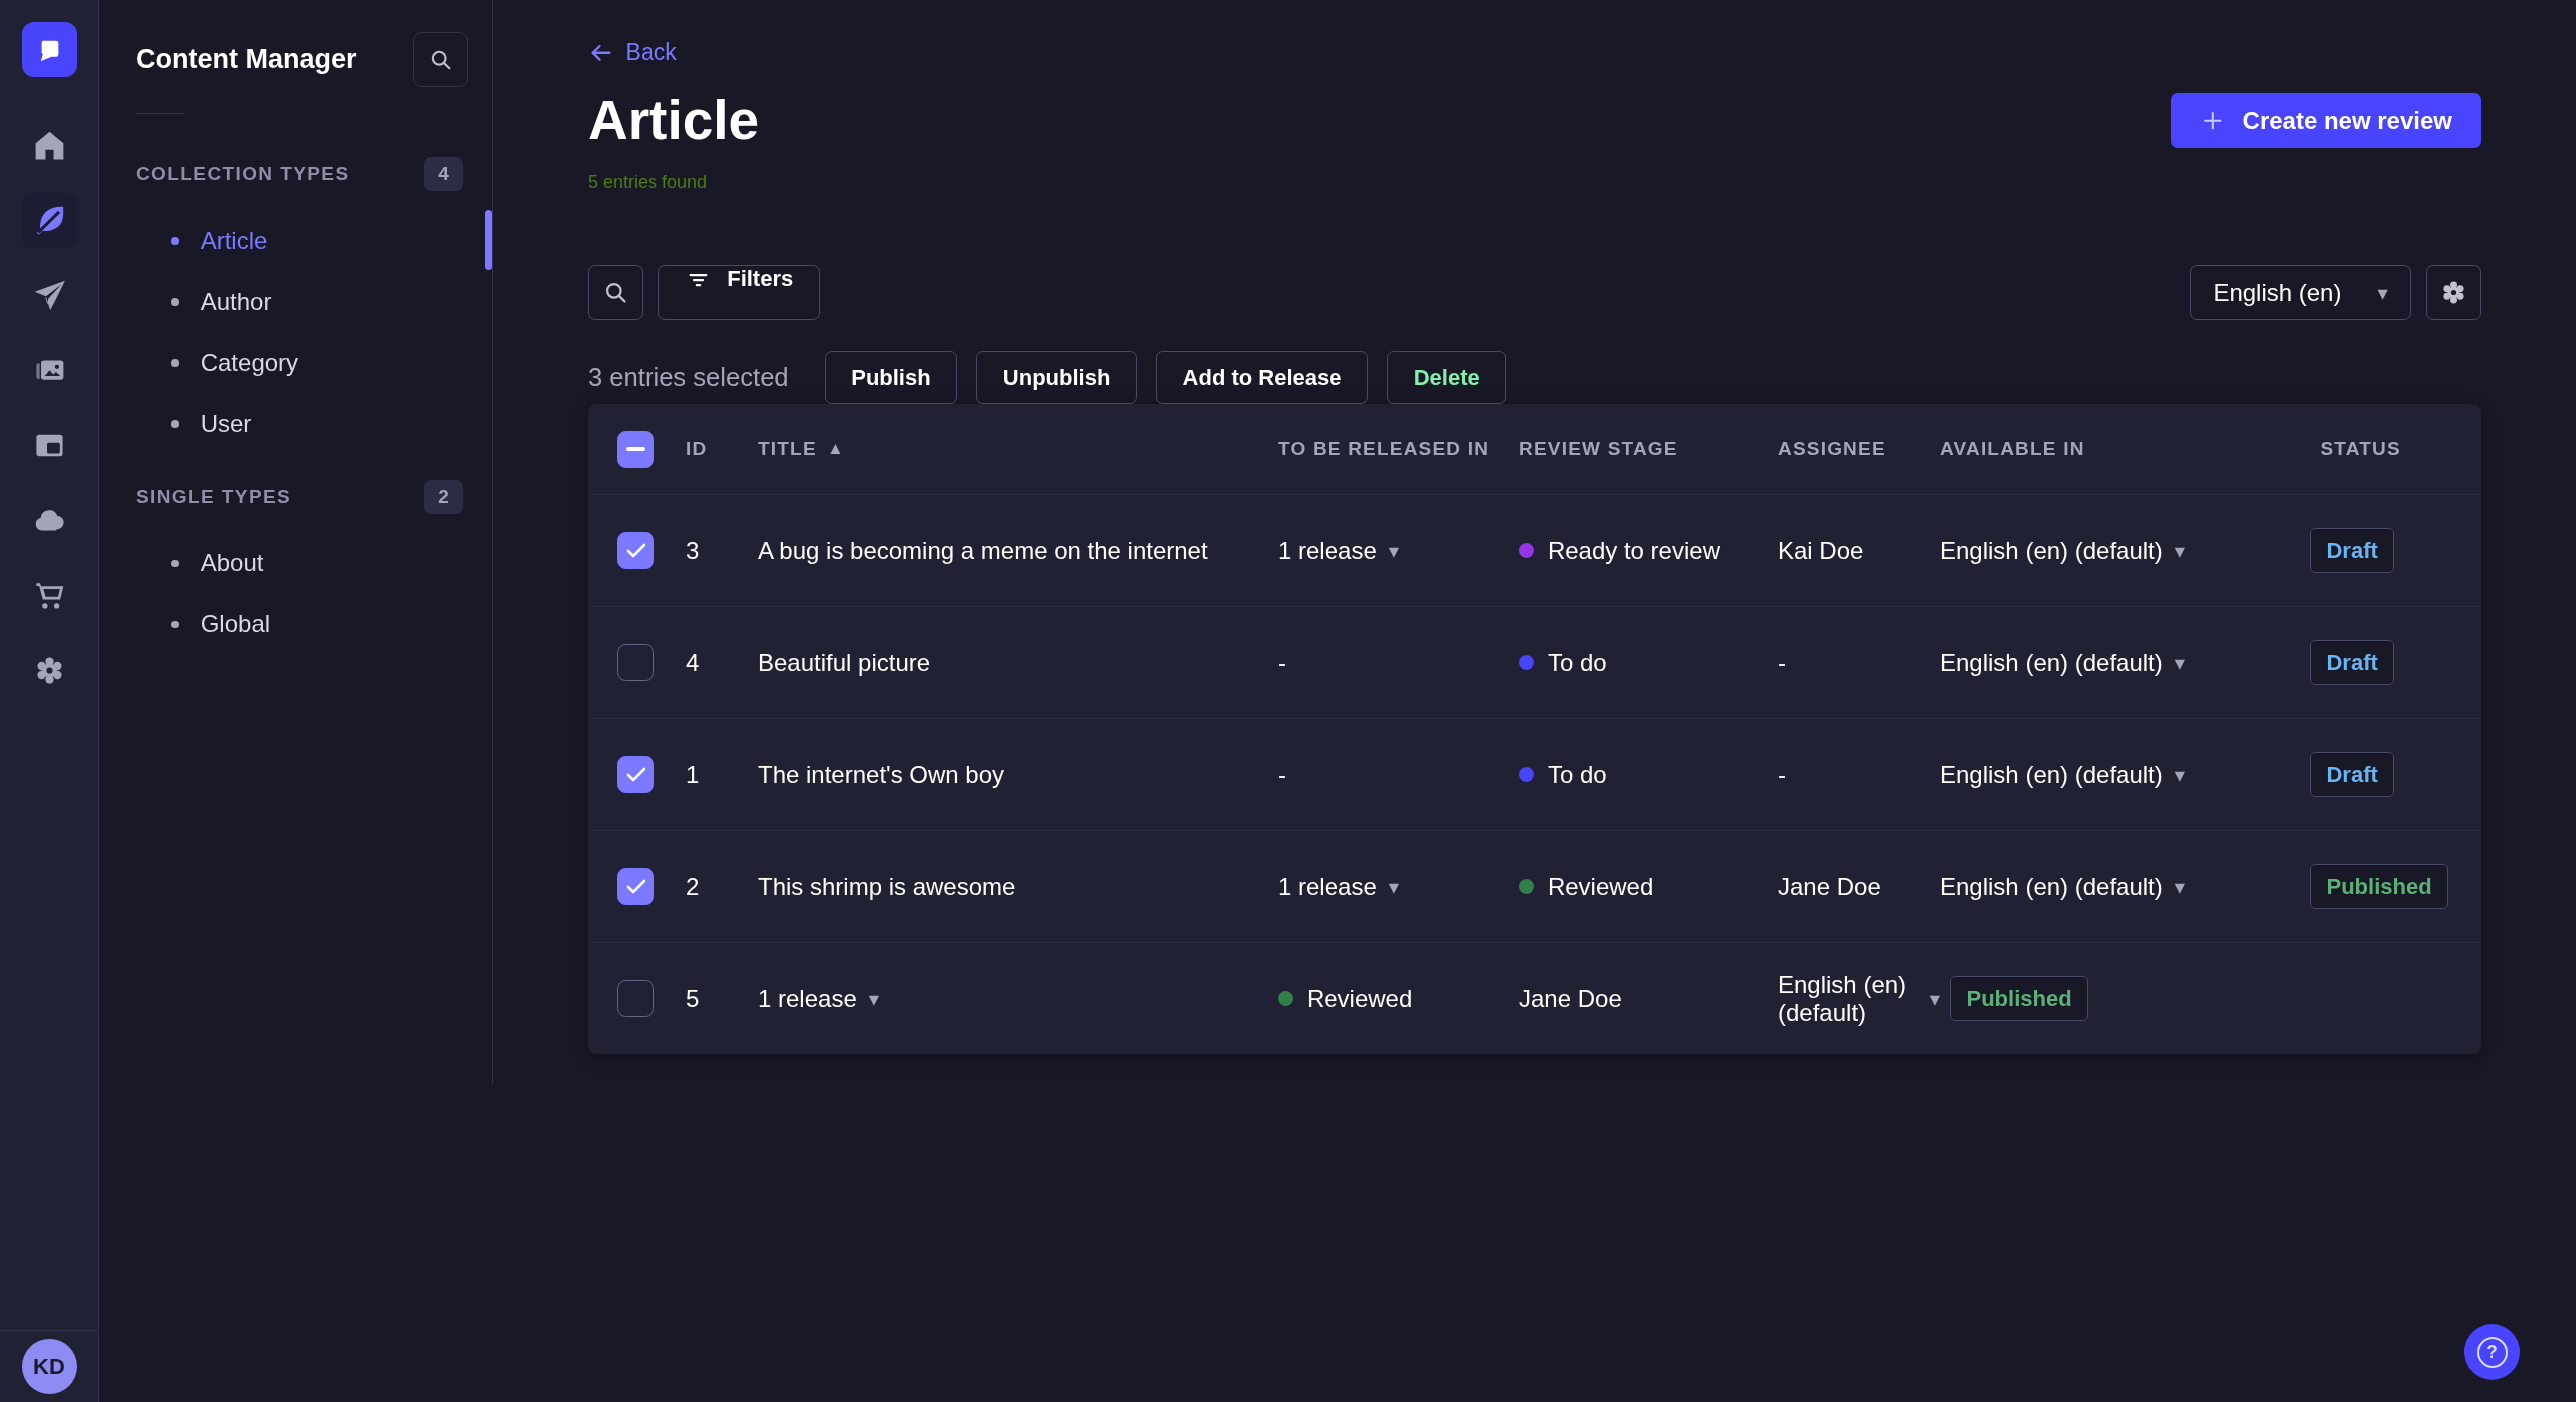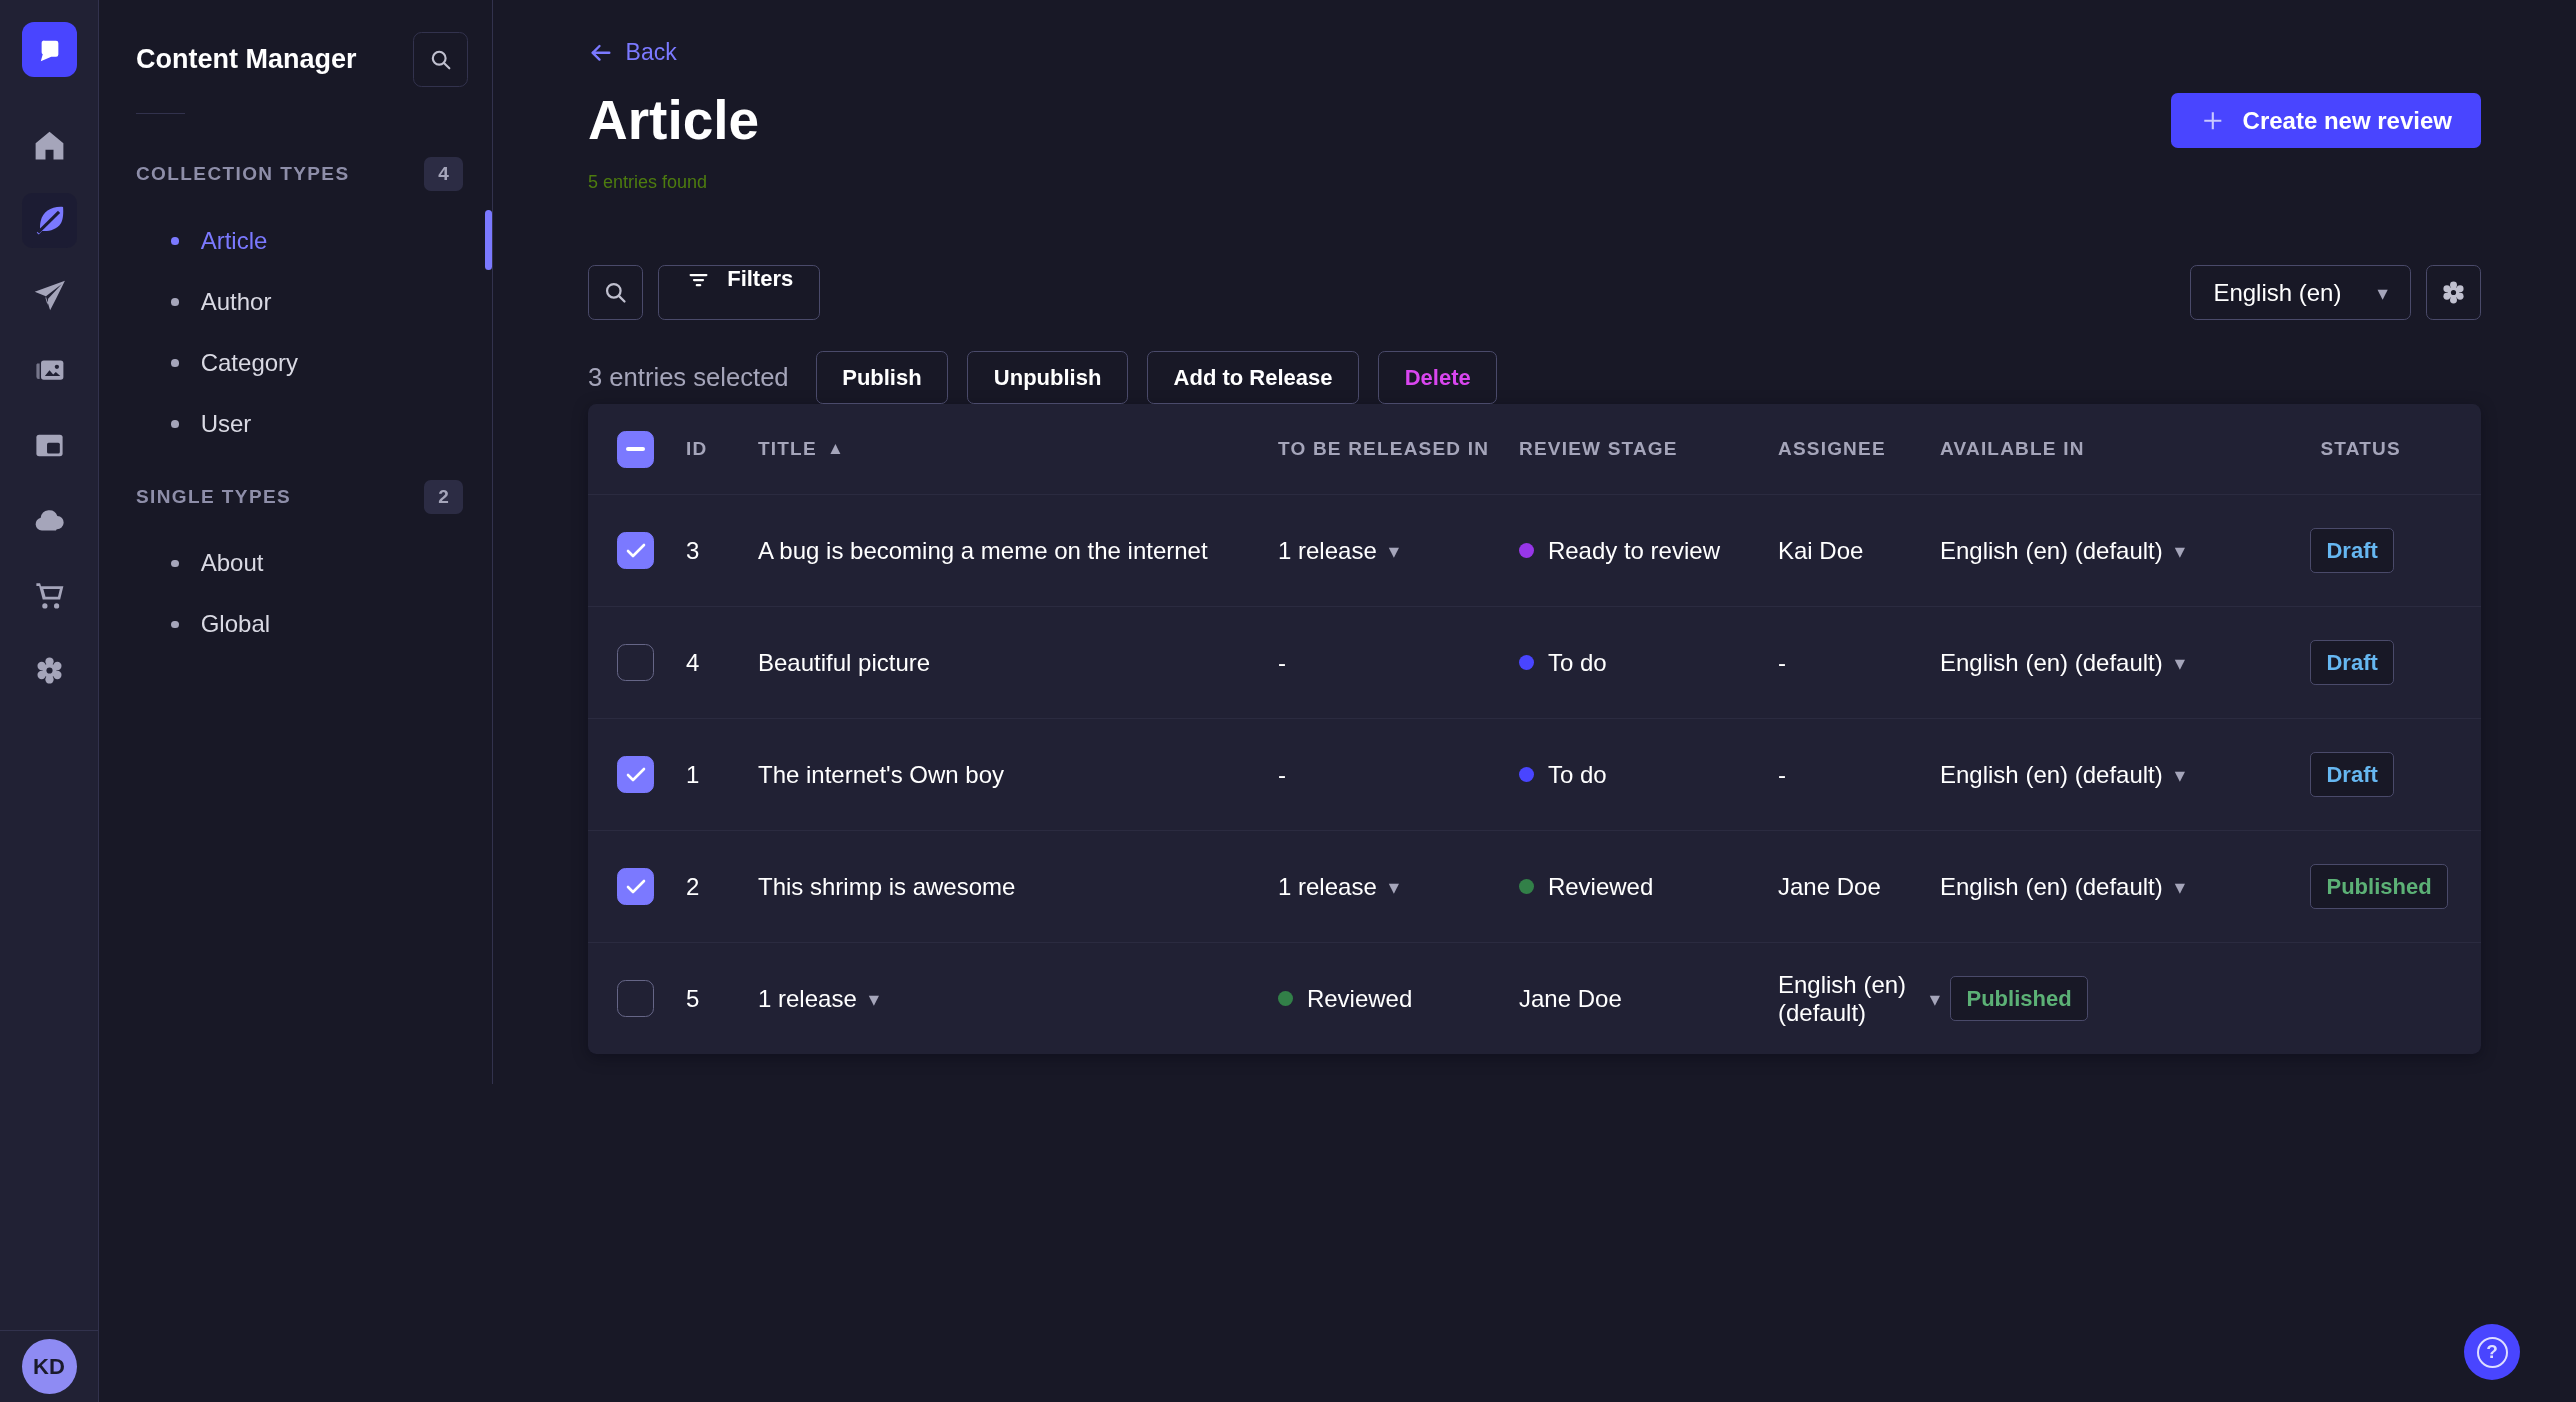--- a/index.html
+++ b/index.html
@@ -120,7 +120,7 @@
   .caret { color:#a5a5ba; font-size:20.4px; line-height:1; }
 
   .selection-row { margin-top:31px; display:flex; align-items:center; gap:19px; }
-  .selection-text { font-size:25.6px; color:#a5a5ba; margin-right:8px; }
+  .selection-text { font-size:25.6px; color:#a5a5ba; margin-right:17px; }
   .btn-action {
     height:53px; padding:0 25.6px; border-radius:6.8px; border:0.9px solid #4a4a6a;
     background:transparent; color:#ffffff; font-size:22px; font-weight:700; cursor:pointer;

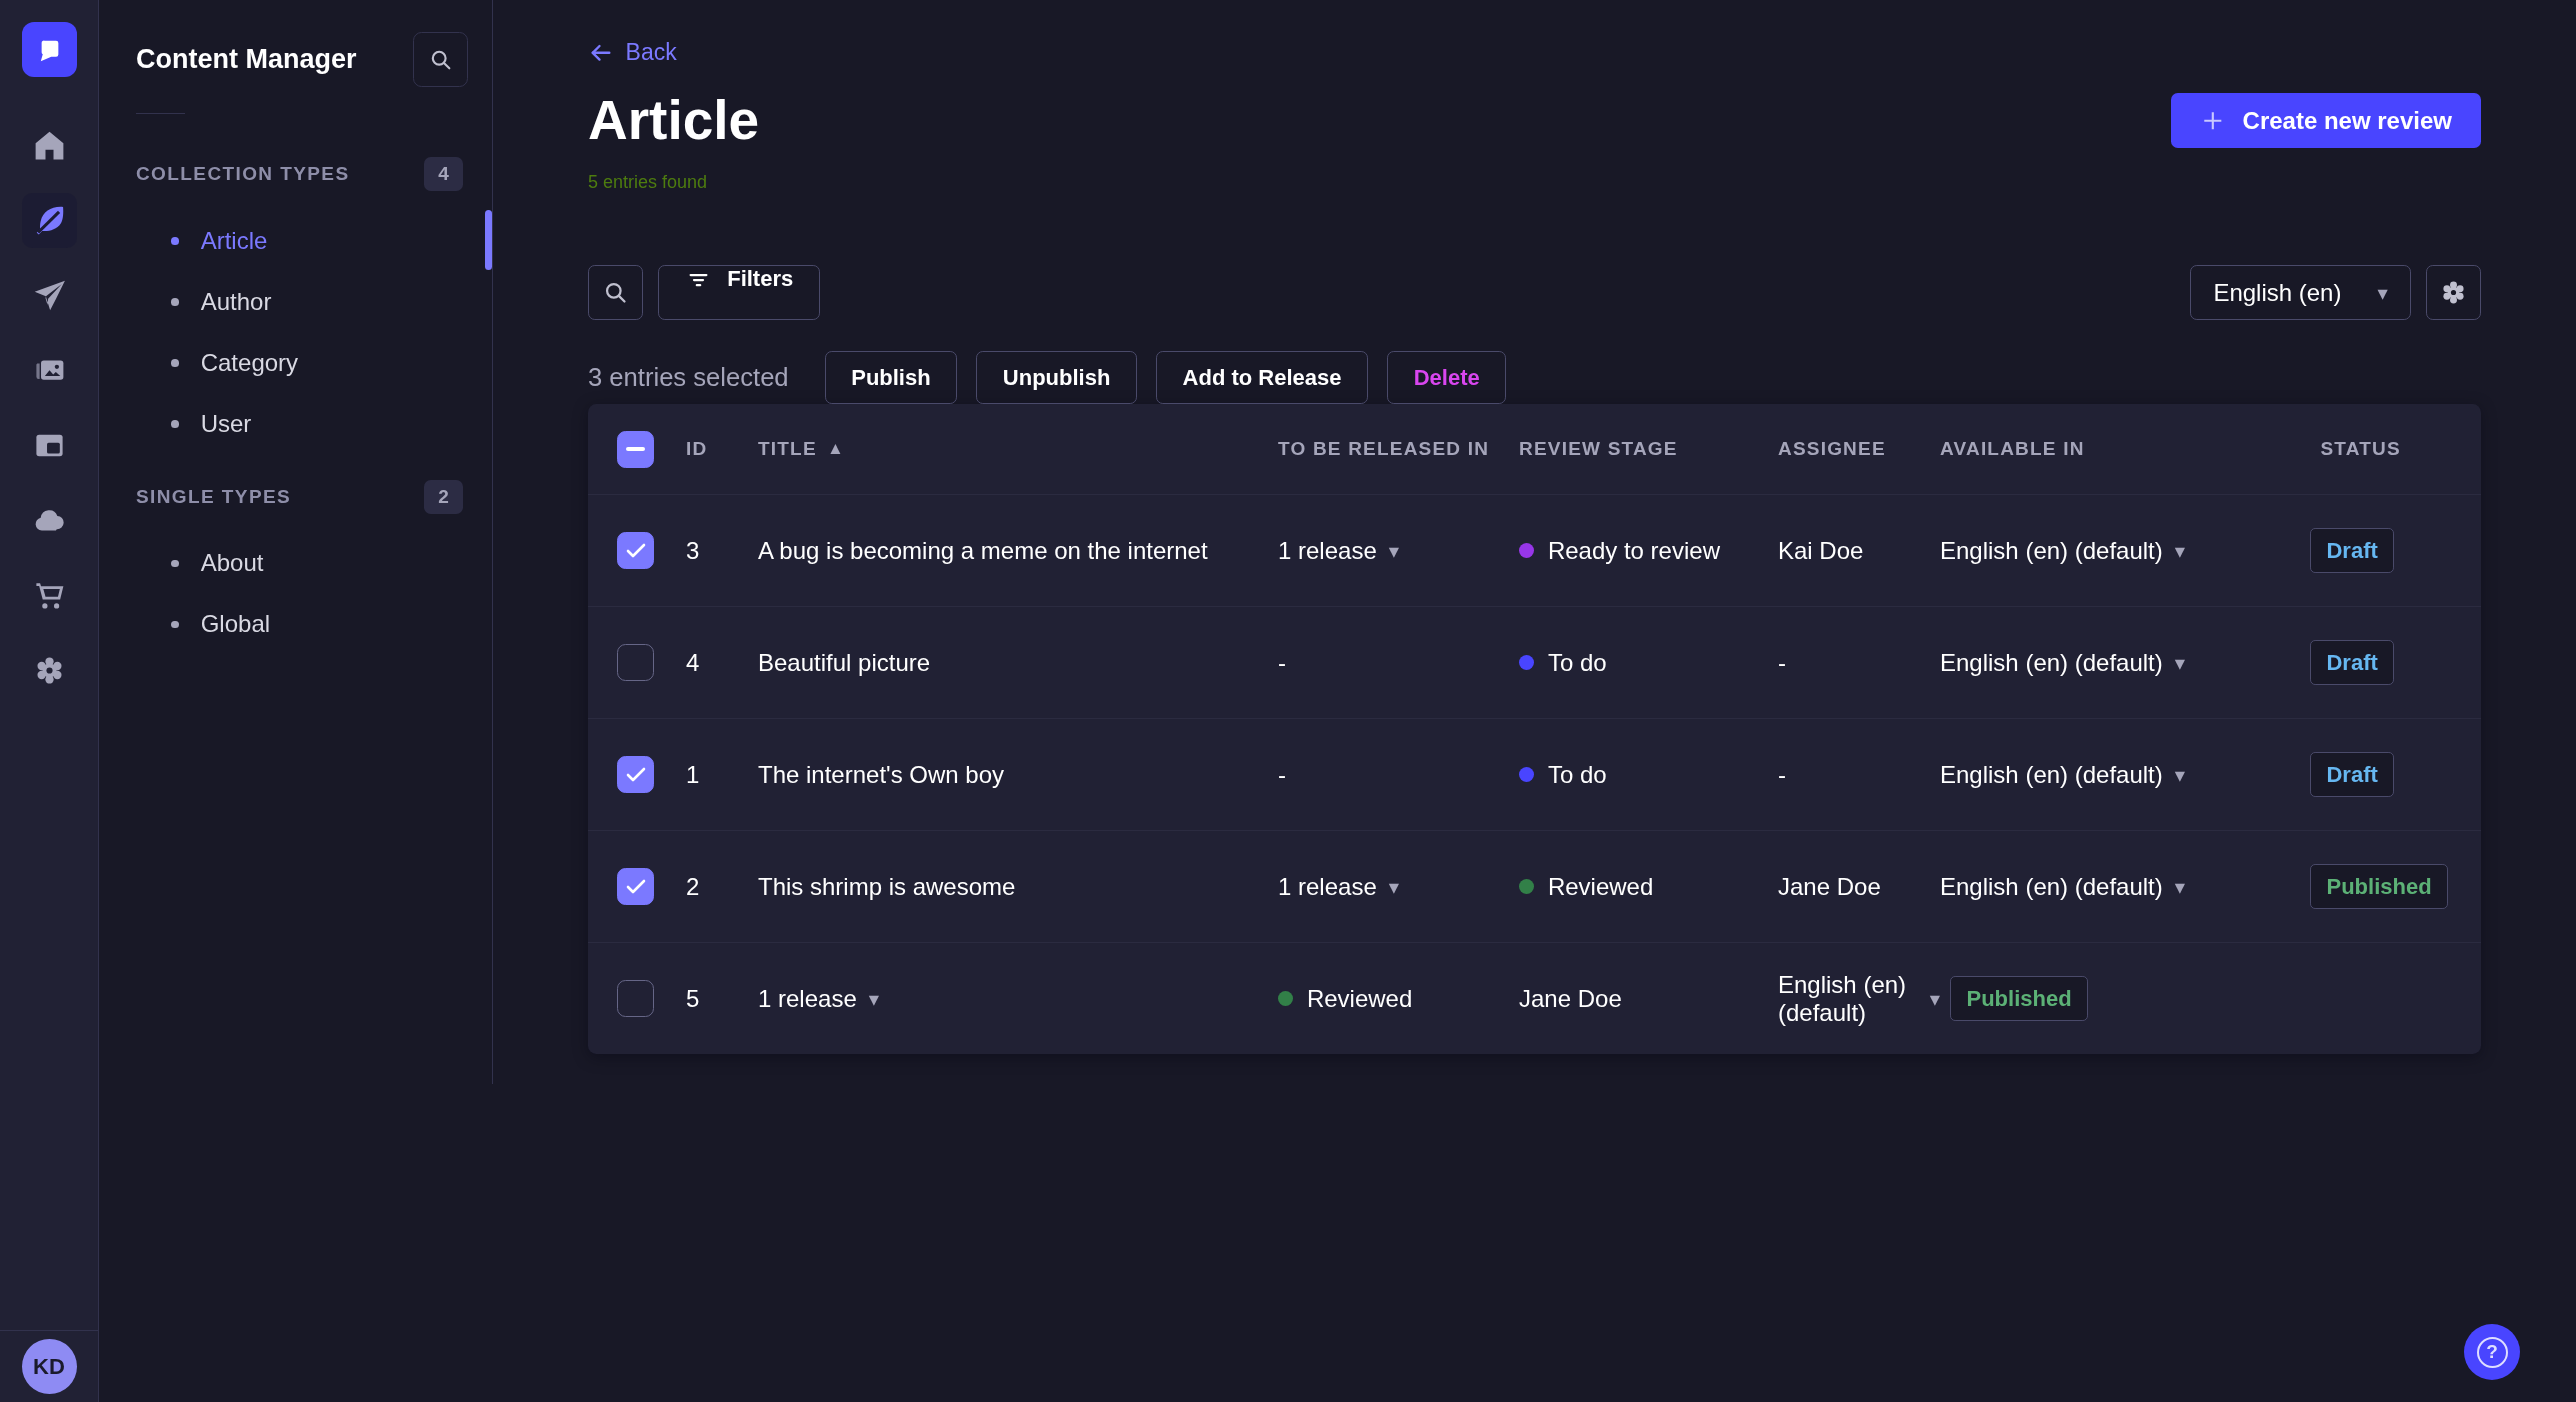--- a/index.html
+++ b/index.html
@@ -125,7 +125,7 @@
     height:53px; padding:0 25.6px; border-radius:6.8px; border:0.9px solid #4a4a6a;
     background:transparent; color:#ffffff; font-size:22px; font-weight:700; cursor:pointer;
   }
-  .btn-action.danger { color:#d946ef; }
+  .btn-action.danger { color:#86efac; }
 
   
   .table {

